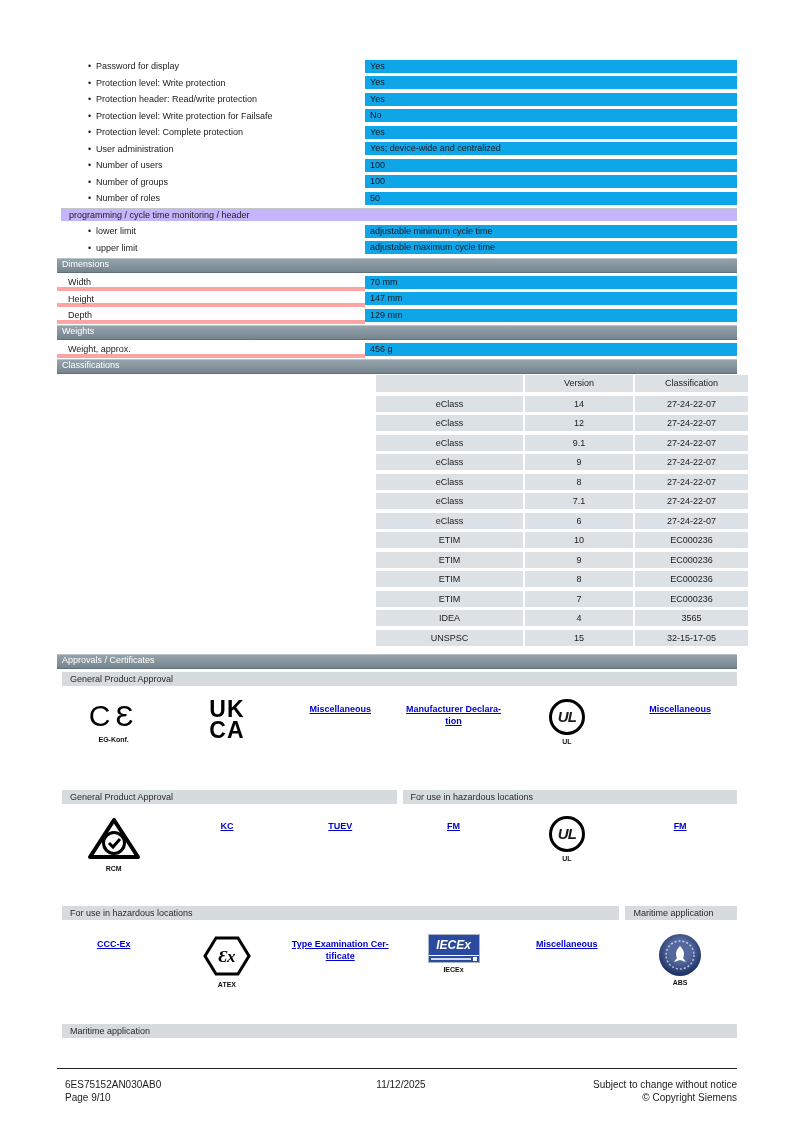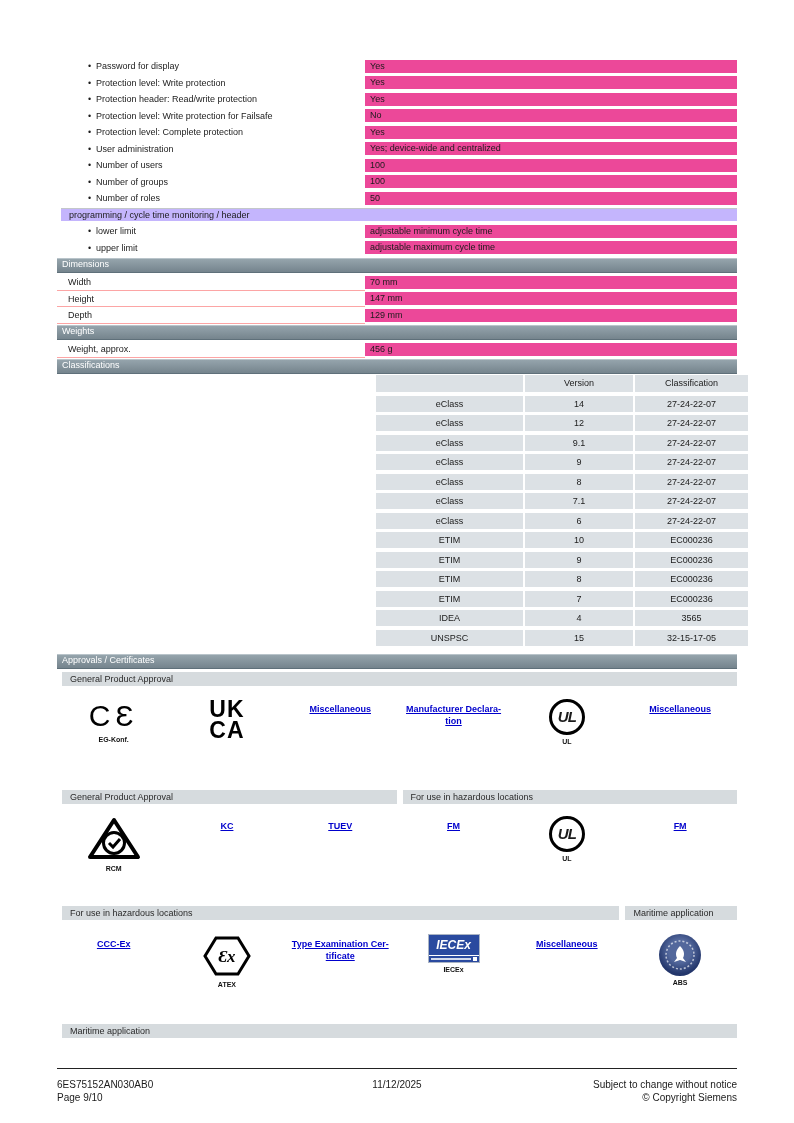--- a/index.html
+++ b/index.html
@@ -19,7 +19,7 @@
   .lbl.plain { padding-left:11px; }
   .spec-row.underline .lbl { border-bottom:1px solid #fca5a5; height:100%; line-height:16.5px; }
   .spec-row .val {
-    flex:1; background:#ec4899; height:13px; line-height:13px;
+    flex:1; background:#0ea5e9; height:13px; line-height:13px;
     font-size:9px; padding-left:5px; color:#1b1b1b;
   }
 

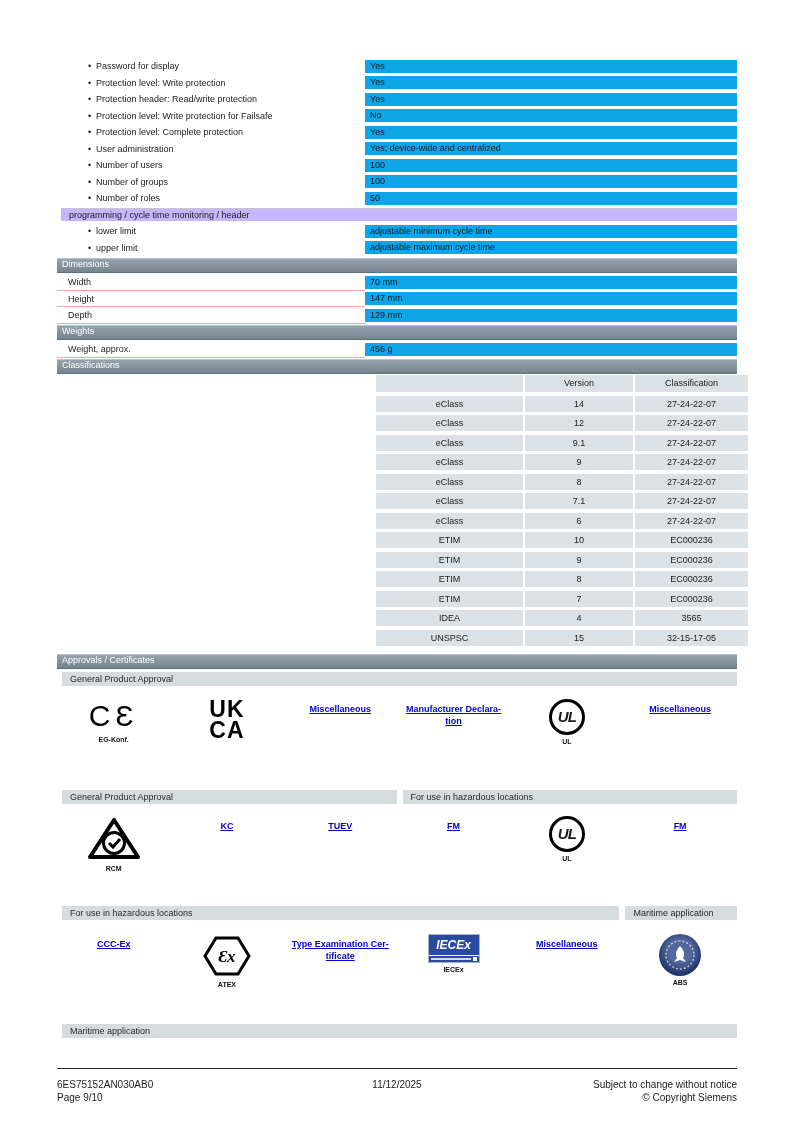--- a/index.html
+++ b/index.html
@@ -17,7 +17,7 @@
   .lbl.bulleted { padding-left:39px; }
   .lbl.bulleted::before { content:"•"; position:absolute; left:31px; top:0; font-size:9px; }
   .lbl.plain { padding-left:11px; }
-  .spec-row.underline .lbl { border-bottom:1px solid #fca5a5; height:100%; line-height:16.5px; }
+  .spec-row.underline .lbl { border-bottom:4px solid #fca5a5; height:100%; line-height:16.5px; }
   .spec-row .val {
     flex:1; background:#0ea5e9; height:13px; line-height:13px;
     font-size:9px; padding-left:5px; color:#1b1b1b;

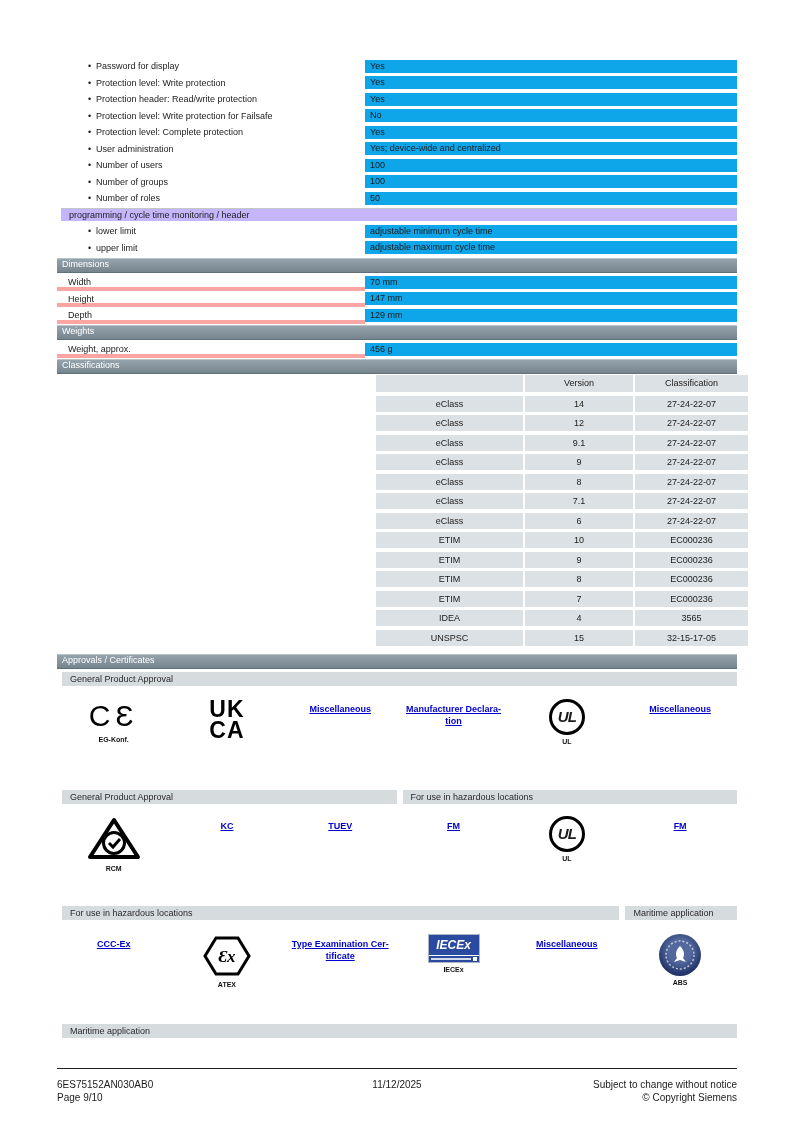--- a/index.html
+++ b/index.html
@@ -86,7 +86,7 @@
   
   .footer { position:absolute; left:57px; width:680px; top:1068px;
     border-top:1px solid #222; padding-top:9px; display:flex; font-size:10px; }
-  .footer .f-left { flex:1; line-height:13px; }
+  .footer .f-left { flex:1; line-height:13px;margin-left:8px; }
   .footer .f-center { width:auto; line-height:13px; }
   .footer .f-right { flex:1; text-align:right; line-height:13px; }
 </style>

